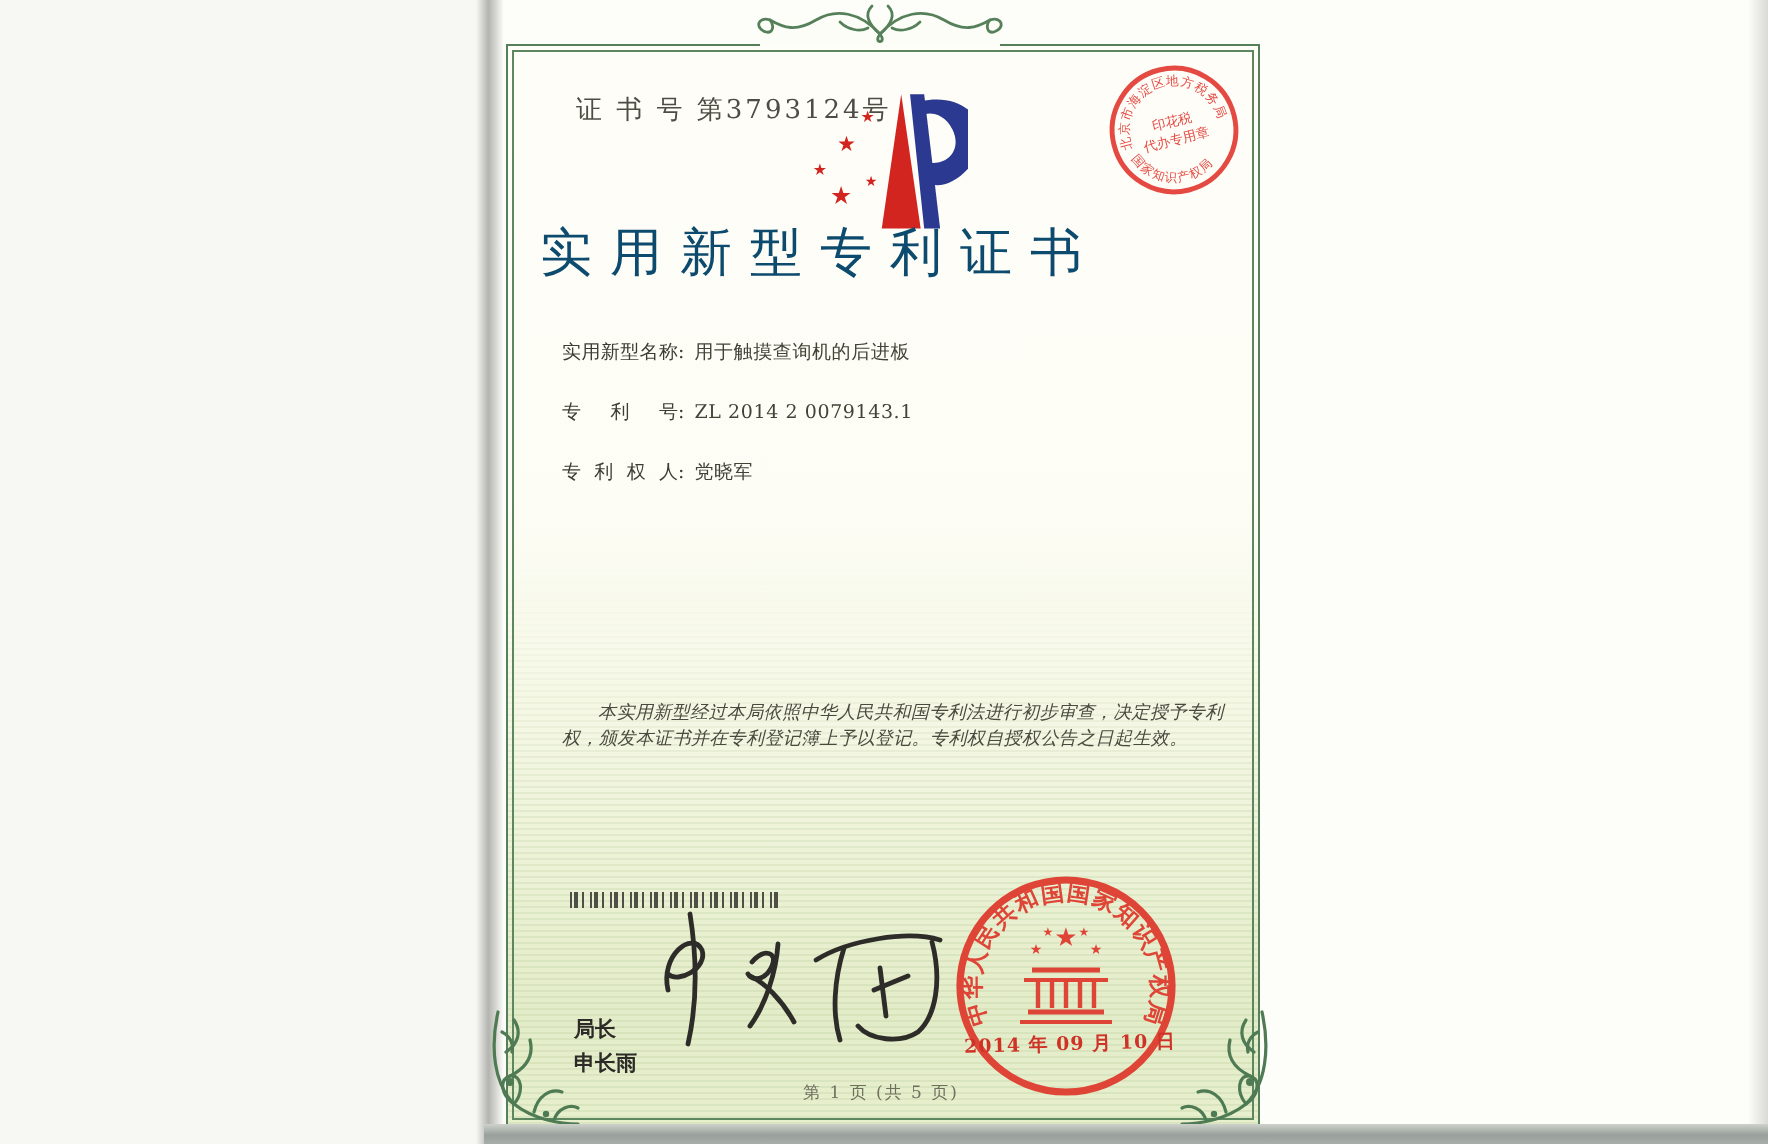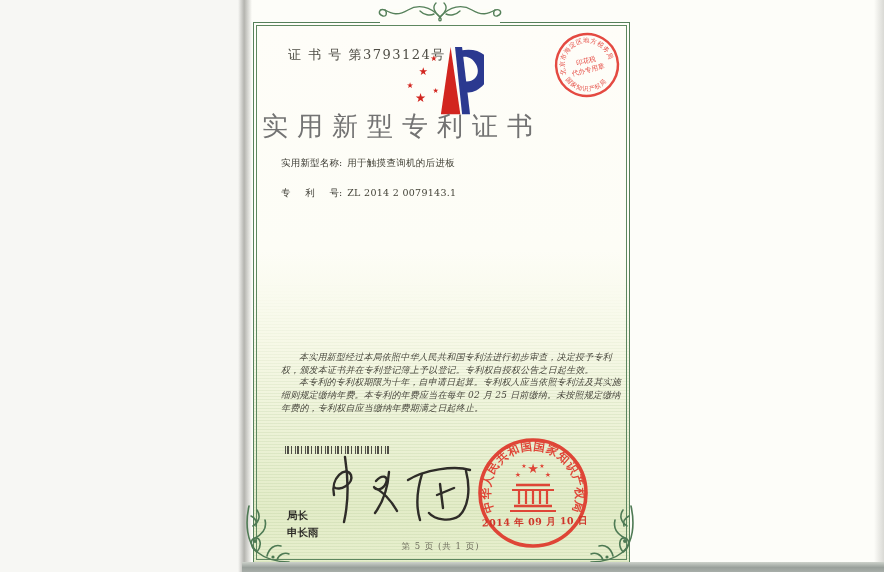--- a/index.html
+++ b/index.html
@@ -26,8 +26,8 @@
      mask-image:linear-gradient(180deg,transparent 0%,#000 45%);opacity:.55;}
   .cert-number{position:absolute;left:288px;top:46px;font-size:13px;letter-spacing:1.5px;color:#4e4d45;}
   .logo{position:absolute;left:396px;top:40px;width:88px;height:76px;}
-  .title{position:absolute;left:253px;top:109px;width:297px;text-align:left;
-     font-size:26px;letter-spacing:9px;padding-left:9px;box-sizing:border-box;color:#737373;}
+  .title{position:absolute;left:253px;top:109px;width:297px;text-align:right;
+     font-size:26px;letter-spacing:9px;padding-left:9px;box-sizing:border-box;color:#0c4a6e;}
   .fields{position:absolute;left:281px;top:156px;width:346px;font-size:9.5px;color:#3d3c34;}
   .field-row{height:30px;line-height:14px;white-space:nowrap;}
   .f-label{display:inline-block;width:58px;text-align:justify;text-align-last:justify;vertical-align:top;}

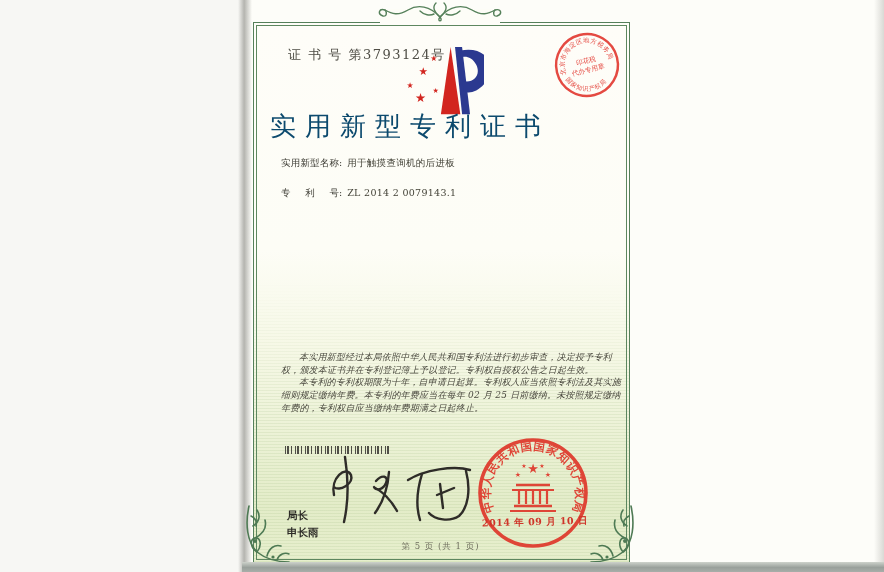--- a/index.html
+++ b/index.html
@@ -28,7 +28,7 @@
   .logo{position:absolute;left:396px;top:40px;width:88px;height:76px;}
   .title{position:absolute;left:253px;top:109px;width:297px;text-align:right;
      font-size:26px;letter-spacing:9px;padding-left:9px;box-sizing:border-box;color:#0c4a6e;}
-  .fields{position:absolute;left:281px;top:156px;width:346px;font-size:9.5px;color:#3d3c34;}
+  .fields{position:absolute;left:281px;top:170px;width:346px;font-size:9.5px;color:#3d3c34;}
   .field-row{height:30px;line-height:14px;white-space:nowrap;}
   .f-label{display:inline-block;width:58px;text-align:justify;text-align-last:justify;vertical-align:top;}
   .f-colon{margin-right:5px;}

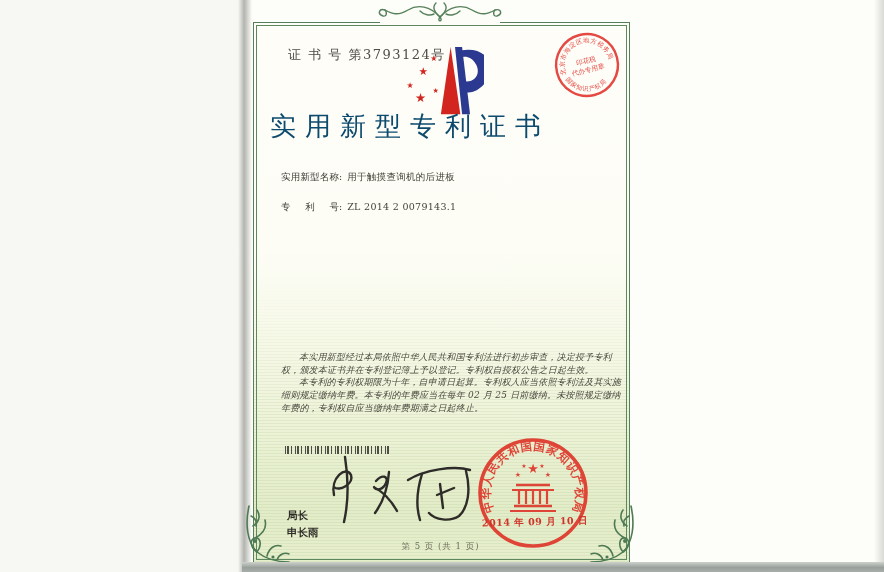--- a/index.html
+++ b/index.html
@@ -145,6 +145,9 @@
     <div class="field-row">
       <span class="f-label">专利号</span><span class="f-colon">:</span><span class="f-value">ZL 2014 2 0079143.1</span>
     </div>
+    <div class="field-row">
+      <span class="f-label">专利权人</span><span class="f-colon">:</span><span class="f-value">党晓军</span>
+    </div>
   </div>
 
   <div class="paras">

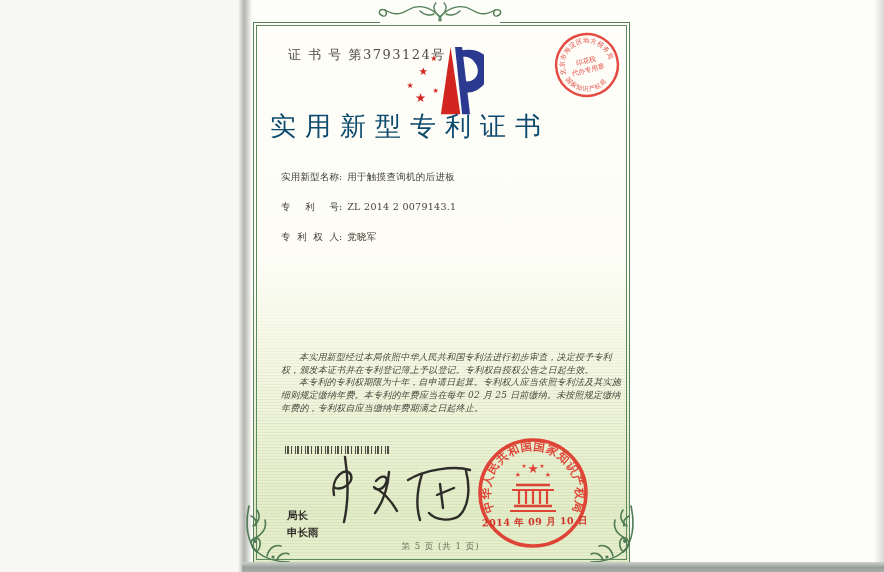--- a/index.html
+++ b/index.html
@@ -152,7 +152,6 @@
 
   <div class="paras">
     <p>本实用新型经过本局依照中华人民共和国专利法进行初步审查，决定授予专利权，颁发本证书并在专利登记簿上予以登记。专利权自授权公告之日起生效。</p>
-    <p>本专利的专利权期限为十年，自申请日起算。专利权人应当依照专利法及其实施细则规定缴纳年费。本专利的年费应当在每年 02 月 25 日前缴纳。未按照规定缴纳年费的，专利权自应当缴纳年费期满之日起终止。</p>
   </div>
 
   <div class="barcode"></div>

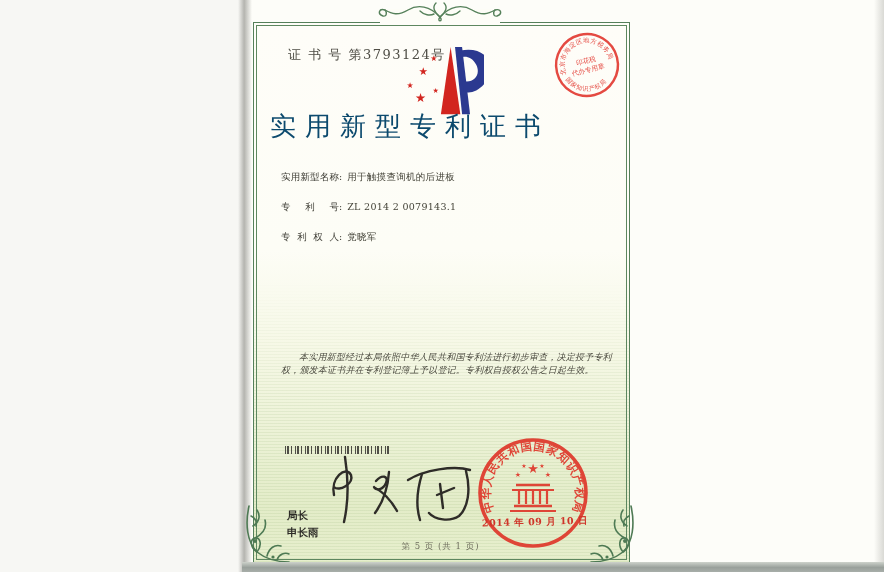--- a/index.html
+++ b/index.html
@@ -199,7 +199,7 @@
   </svg>
   <div class="seal-date">2014 年 09 月 10 日</div>
 
-  <div class="footer">第 5 页 (共 1 页)</div>
+  <div class="footer">第 1 页 (共 5 页)</div>
 
   <div class="shadow-bottom"></div>
 </div>

